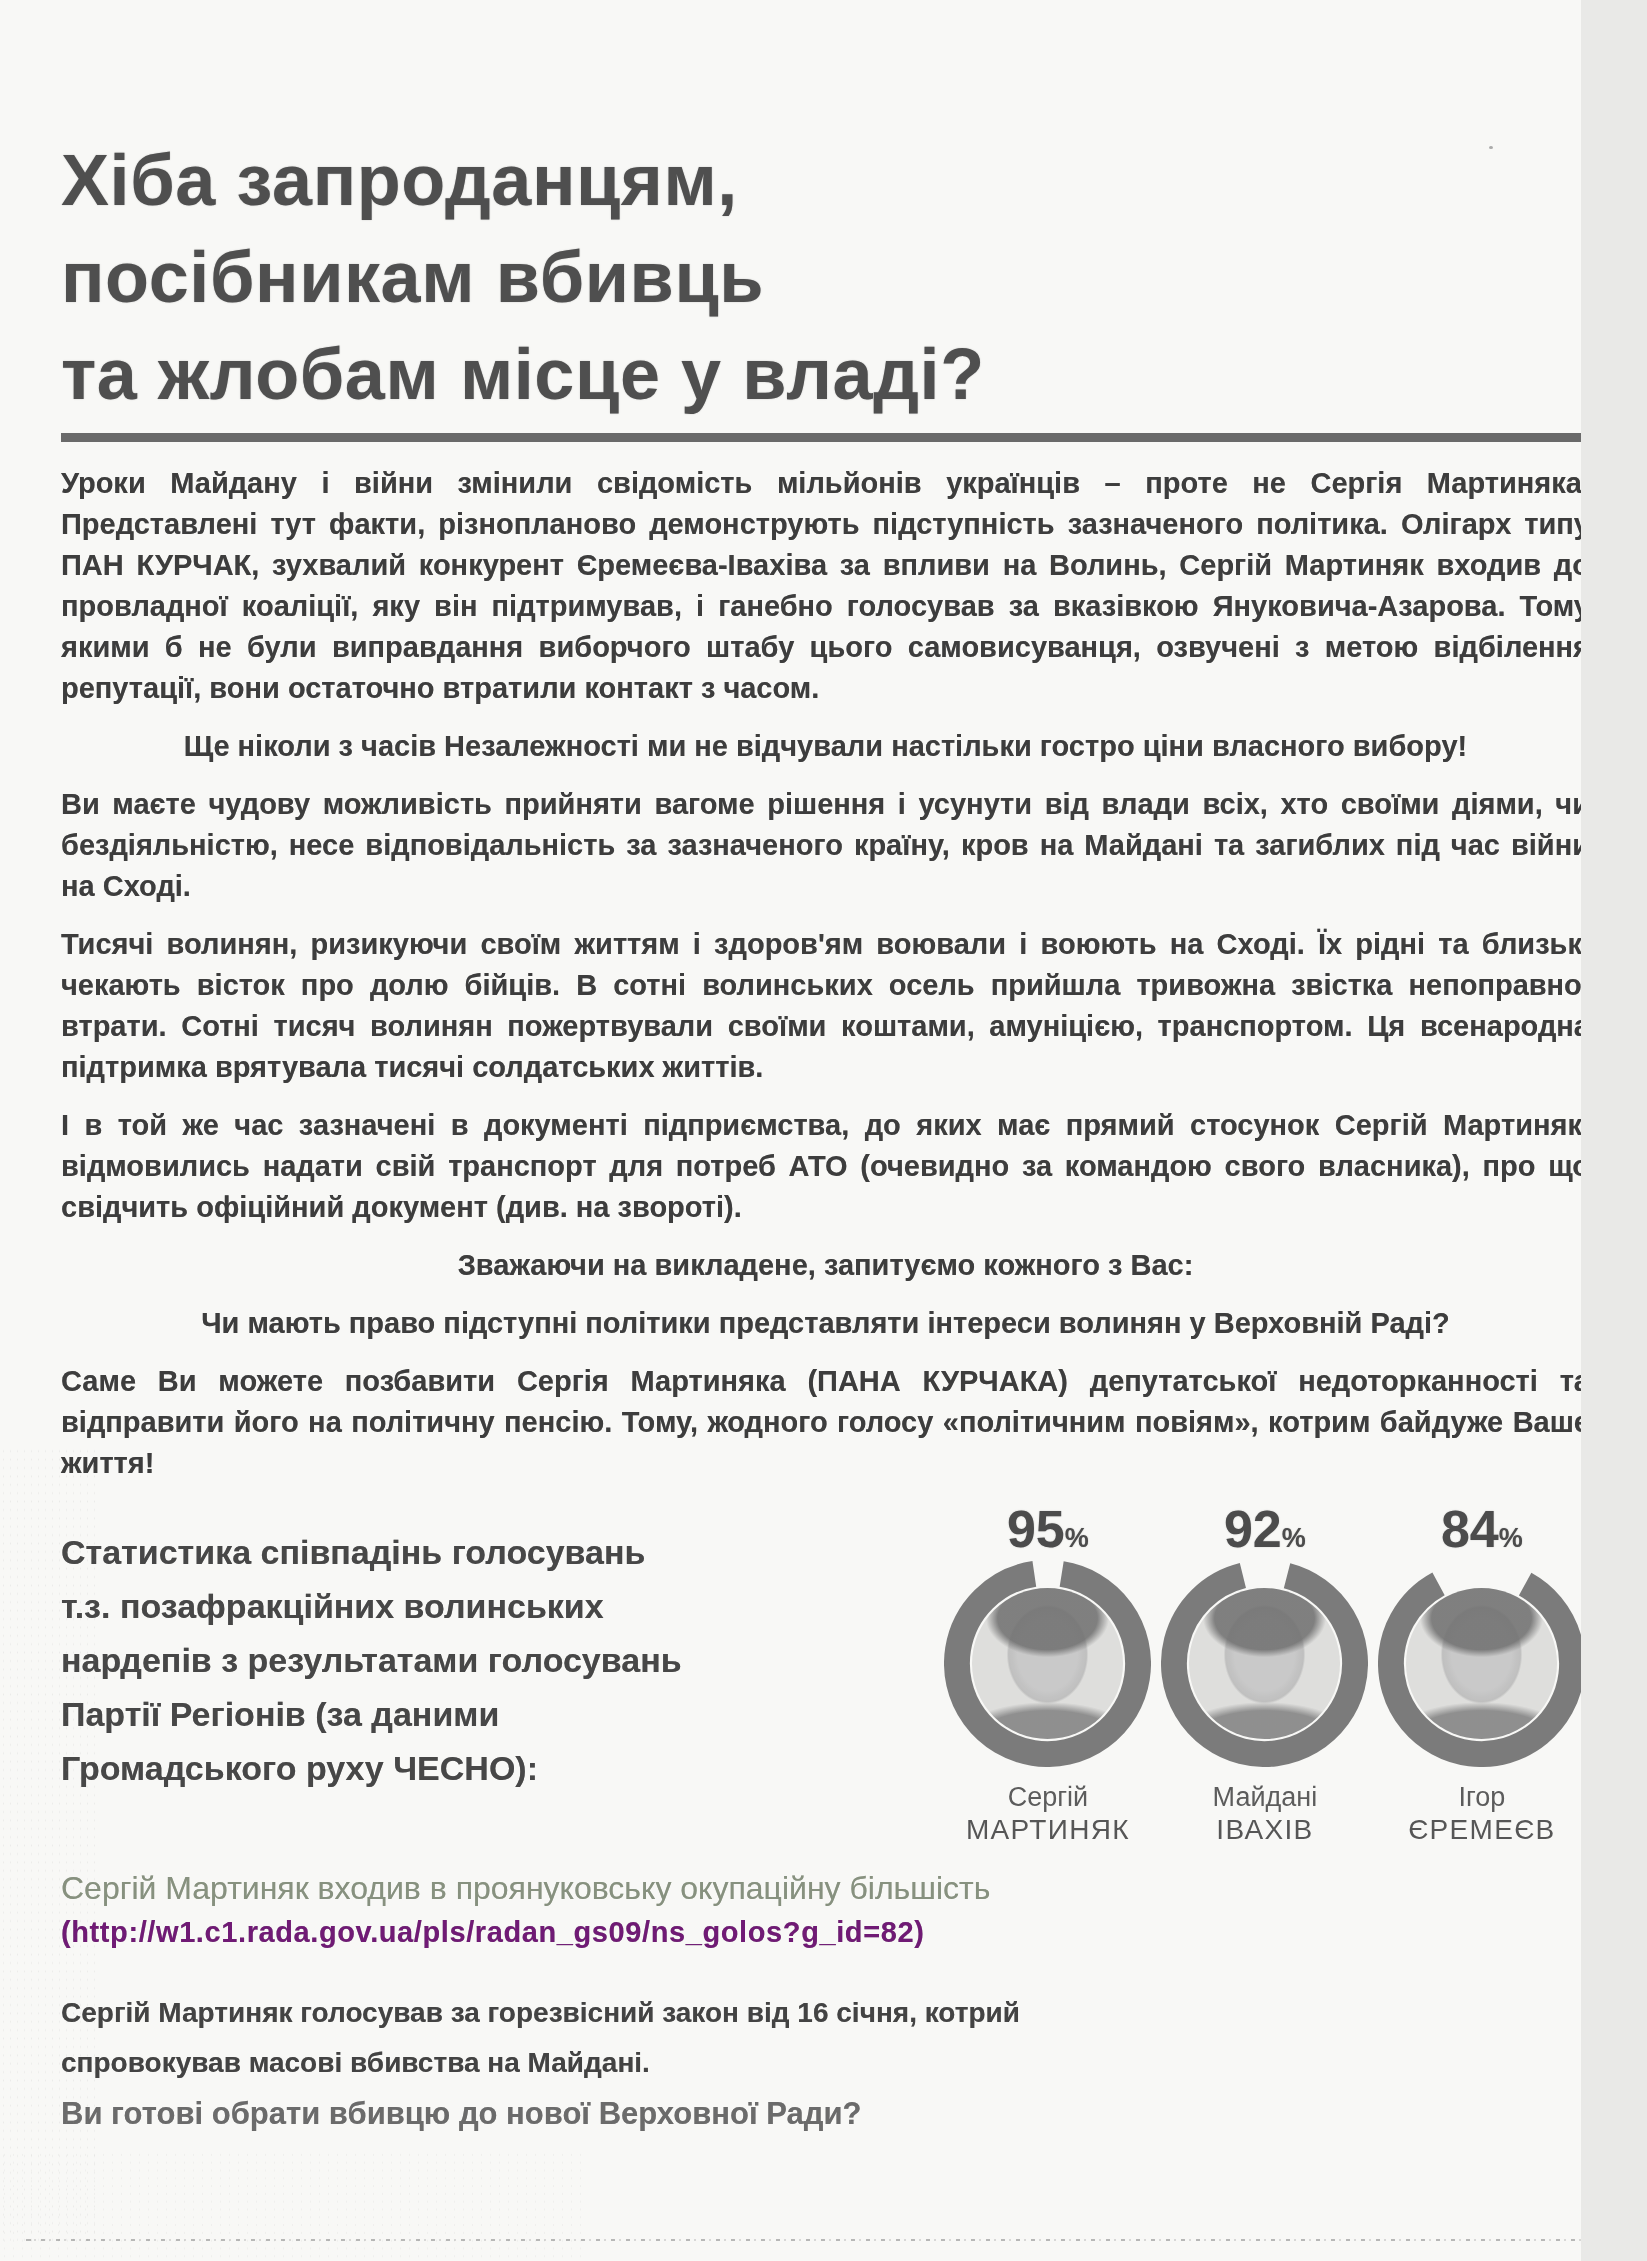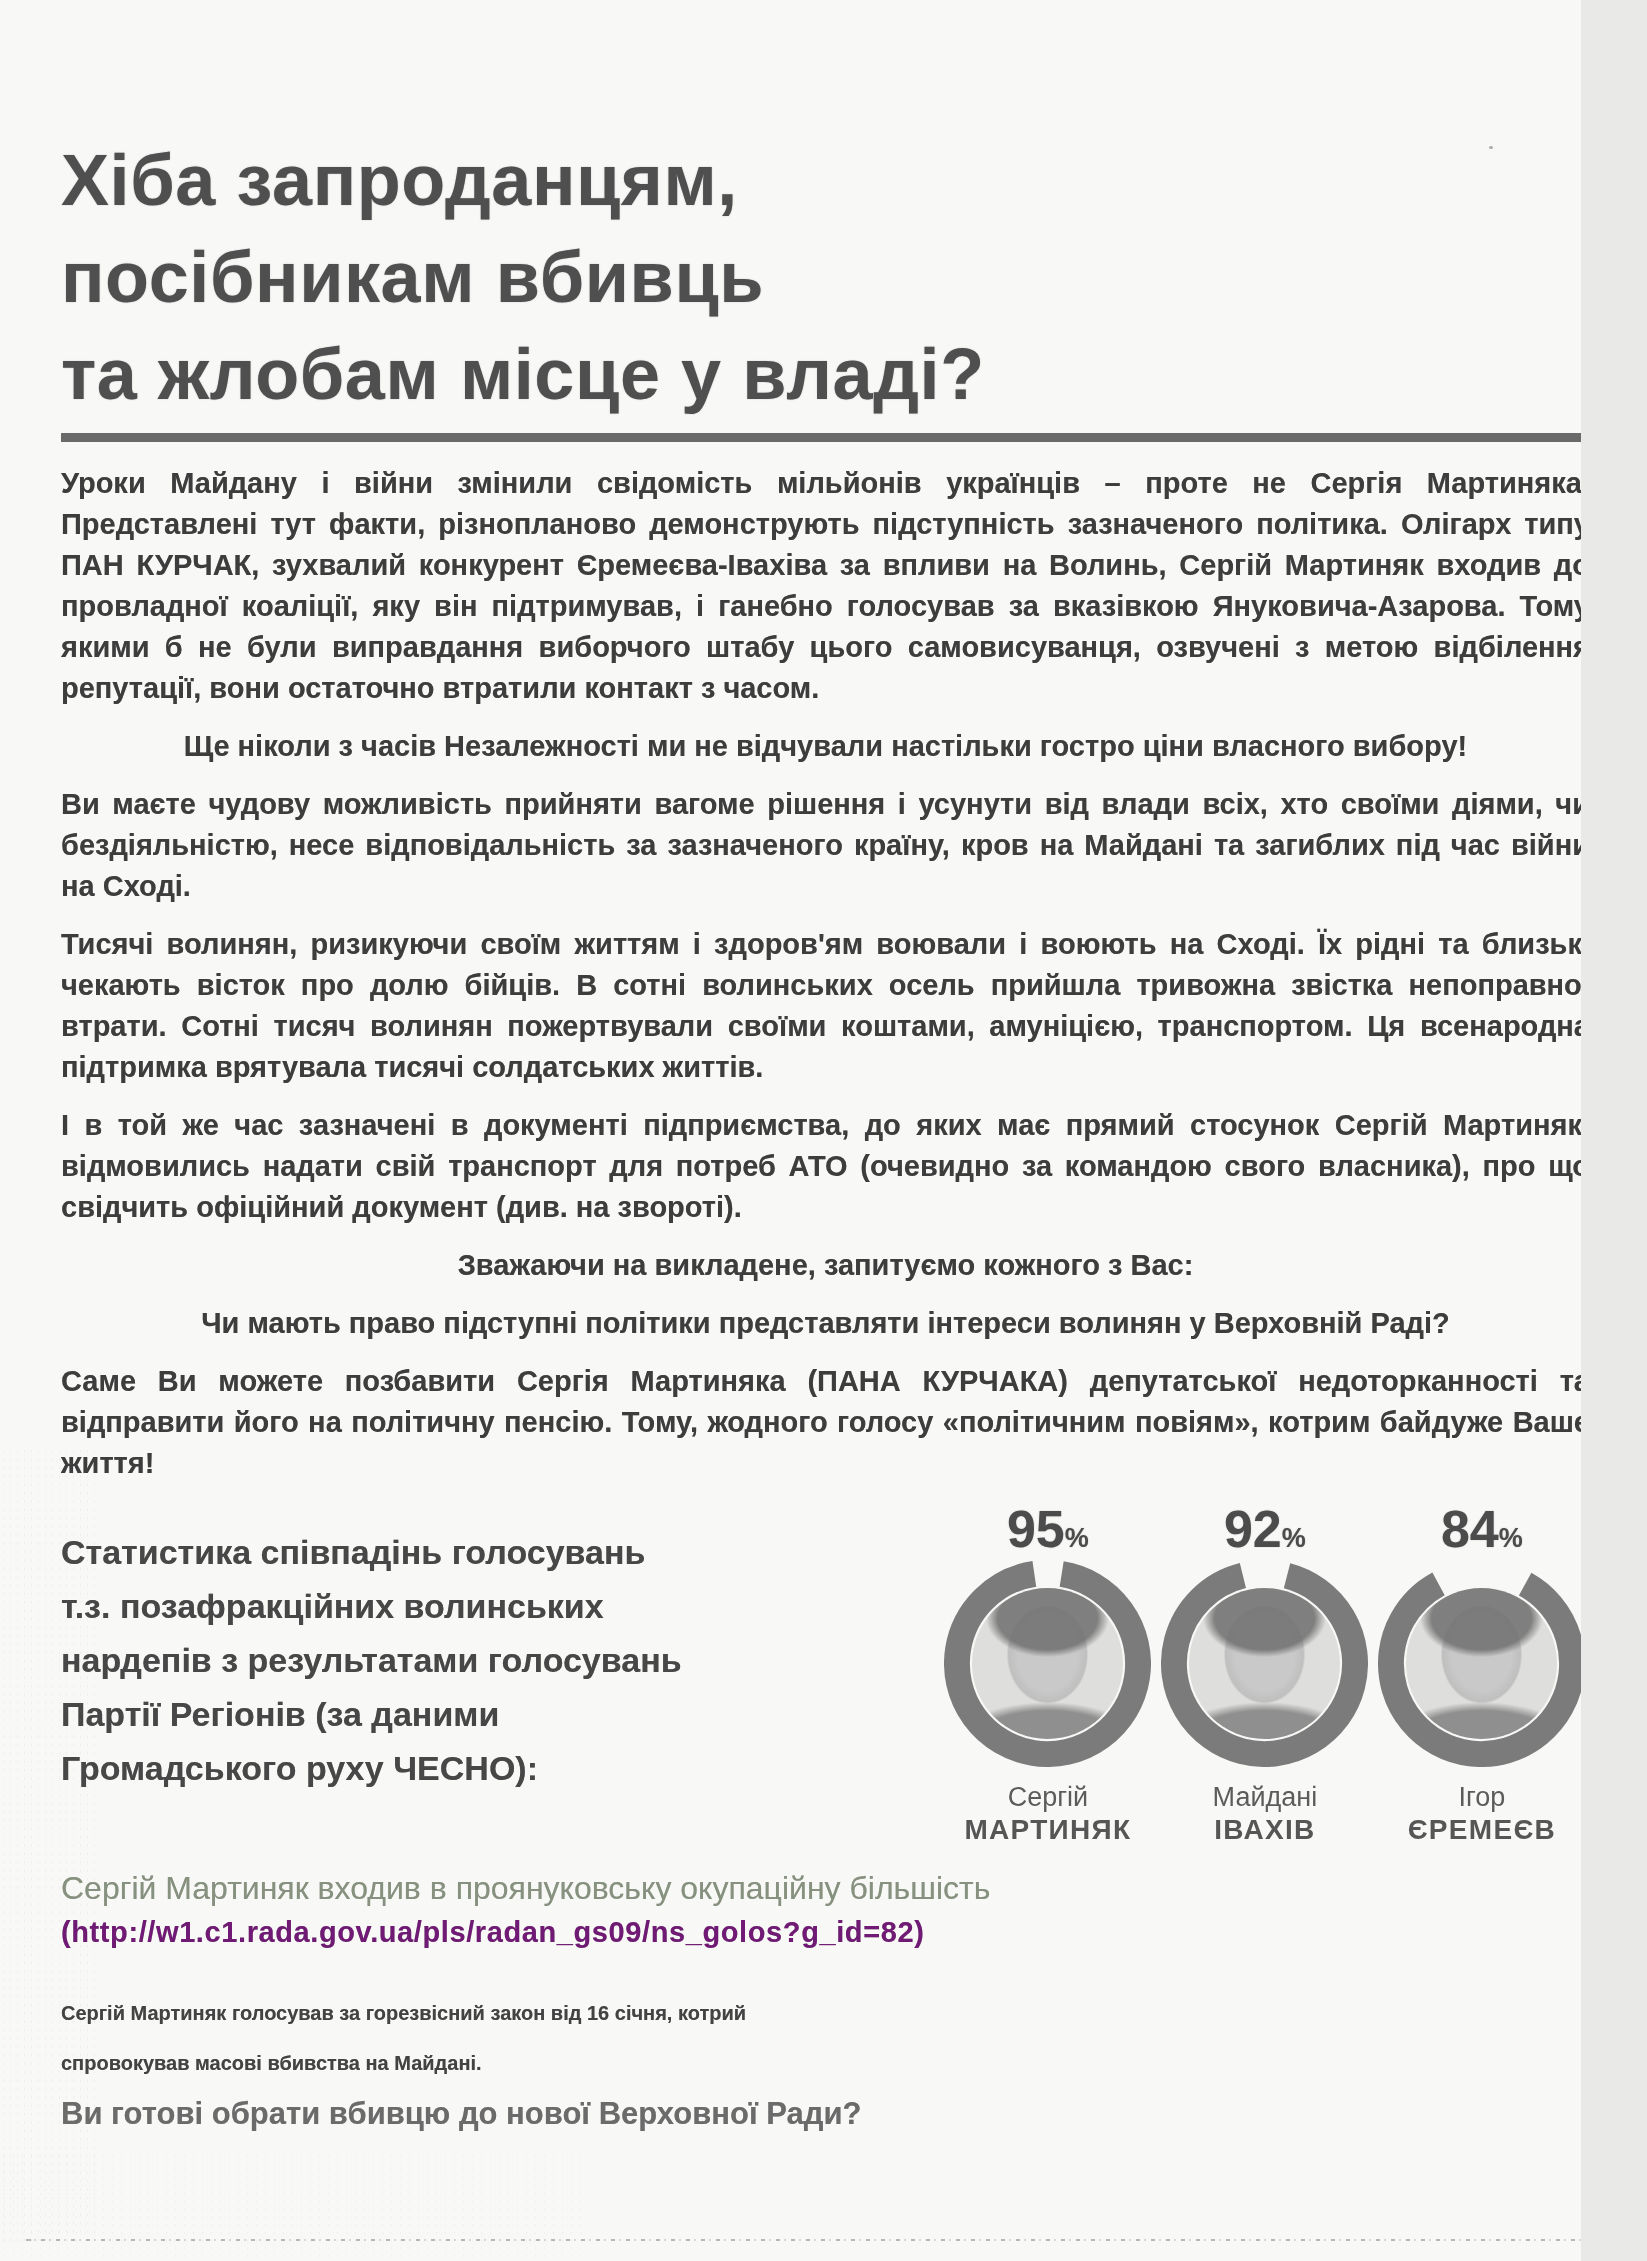--- a/index.html
+++ b/index.html
@@ -80,7 +80,7 @@
     filter:blur(0.6px) contrast(.95);
   }
   .pname{margin-top:14px;font-size:27px;line-height:32px;font-weight:400;color:#5c5c5c;}
-  .psurname{font-size:28px;line-height:34px;font-weight:700;color:#565656;letter-spacing:1.3px;}
+  .psurname{font-size:28px;line-height:34px;font-weight:400;color:#565656;letter-spacing:1.3px;}
 
   .majority-line{
     margin-top:22px;font-size:32px;line-height:39px;font-weight:400;

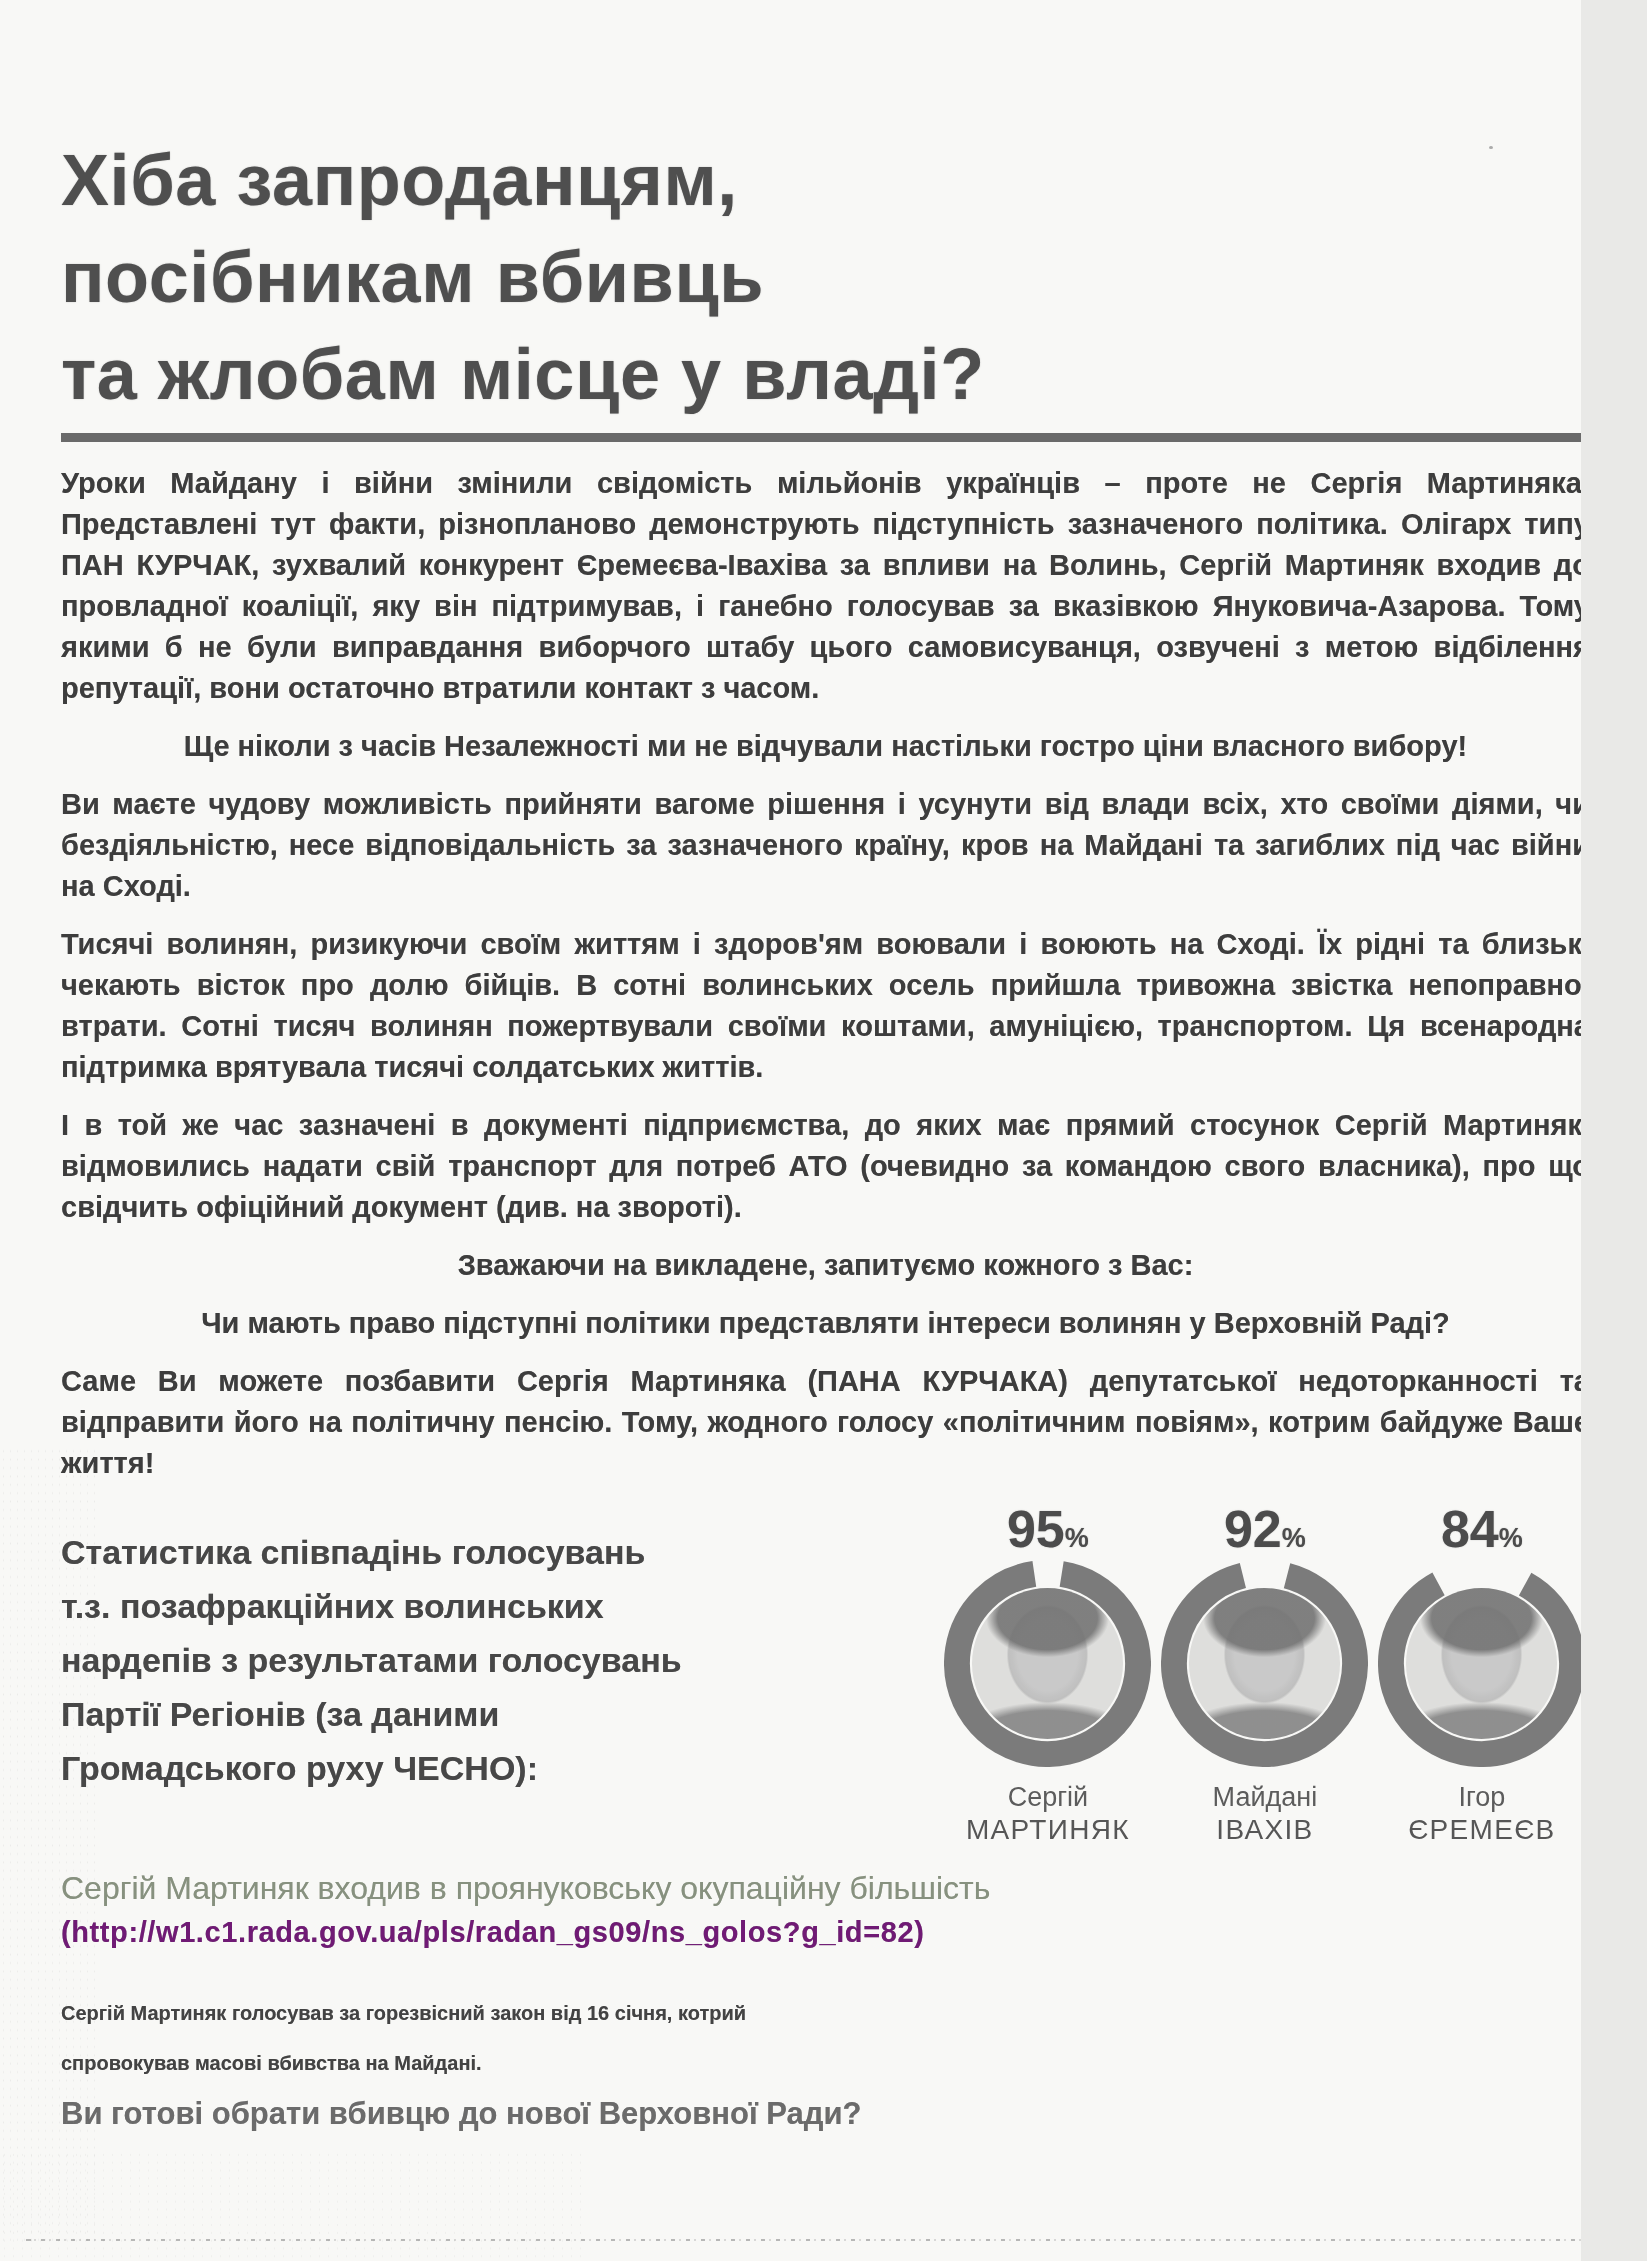--- a/index.html
+++ b/index.html
@@ -91,7 +91,7 @@
     letter-spacing:0.6px;text-shadow:0 0 0.6px rgba(70,70,70,.5);
   }
   .closing{margin-top:37px;font-weight:700;color:#434343;}
-  .closing .l12{font-size:20px;line-height:50px;text-shadow:0 0 0.6px rgba(70,70,70,.5);}
+  .closing .l12{font-size:28px;line-height:50px;text-shadow:0 0 0.6px rgba(70,70,70,.5);}
   .closing .l3{font-size:31px;line-height:43px;margin-top:3.9px;color:#6b6b6b;text-shadow:0 0 0.6px rgba(110,110,110,.5);}
 </style>
 </head>

